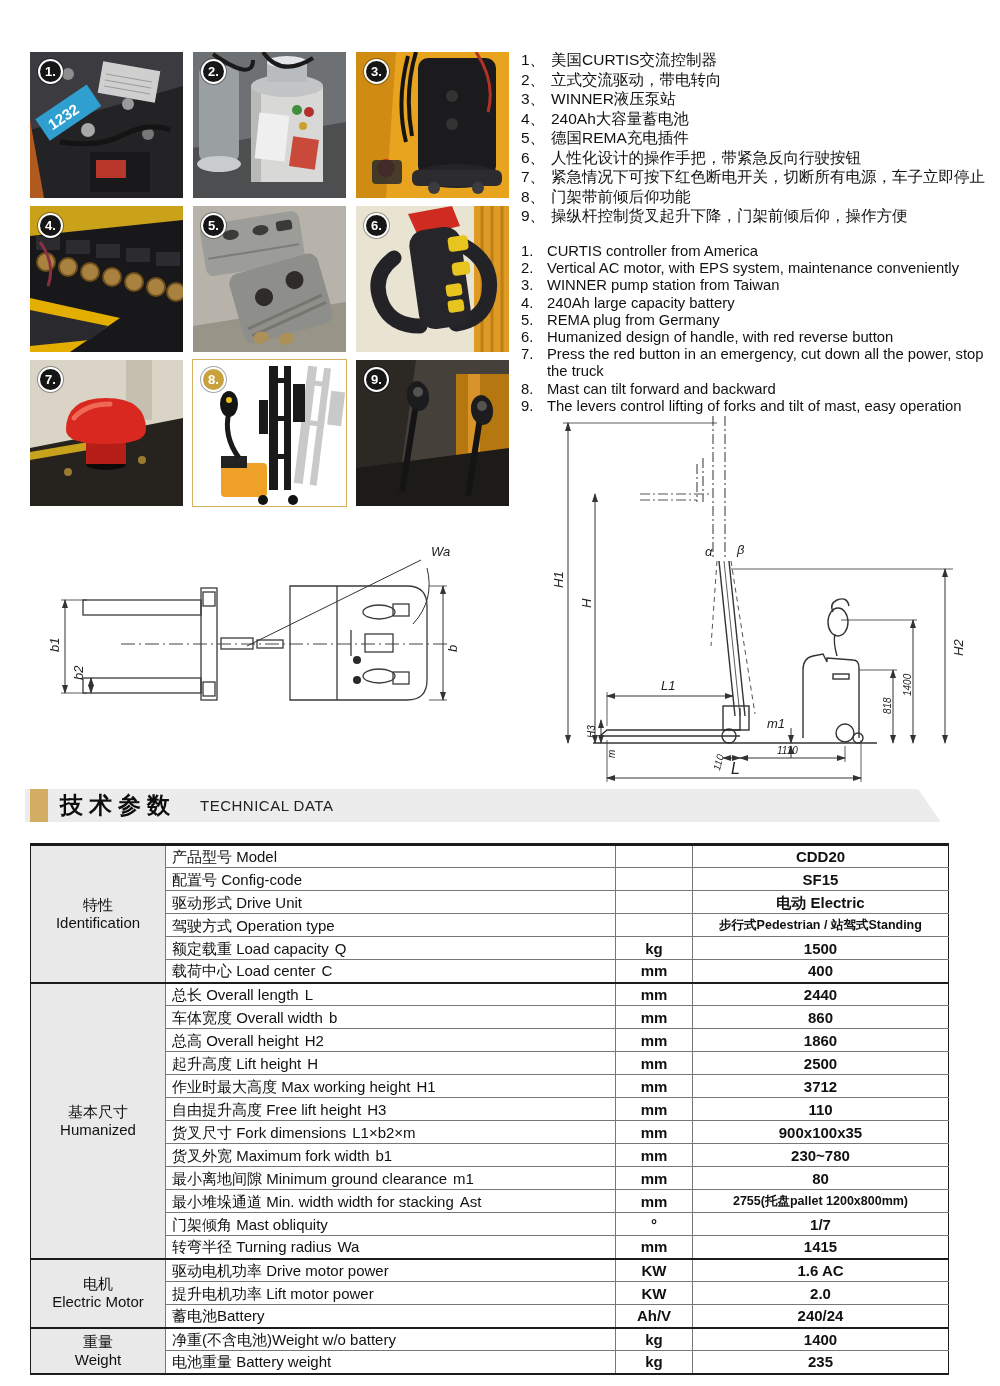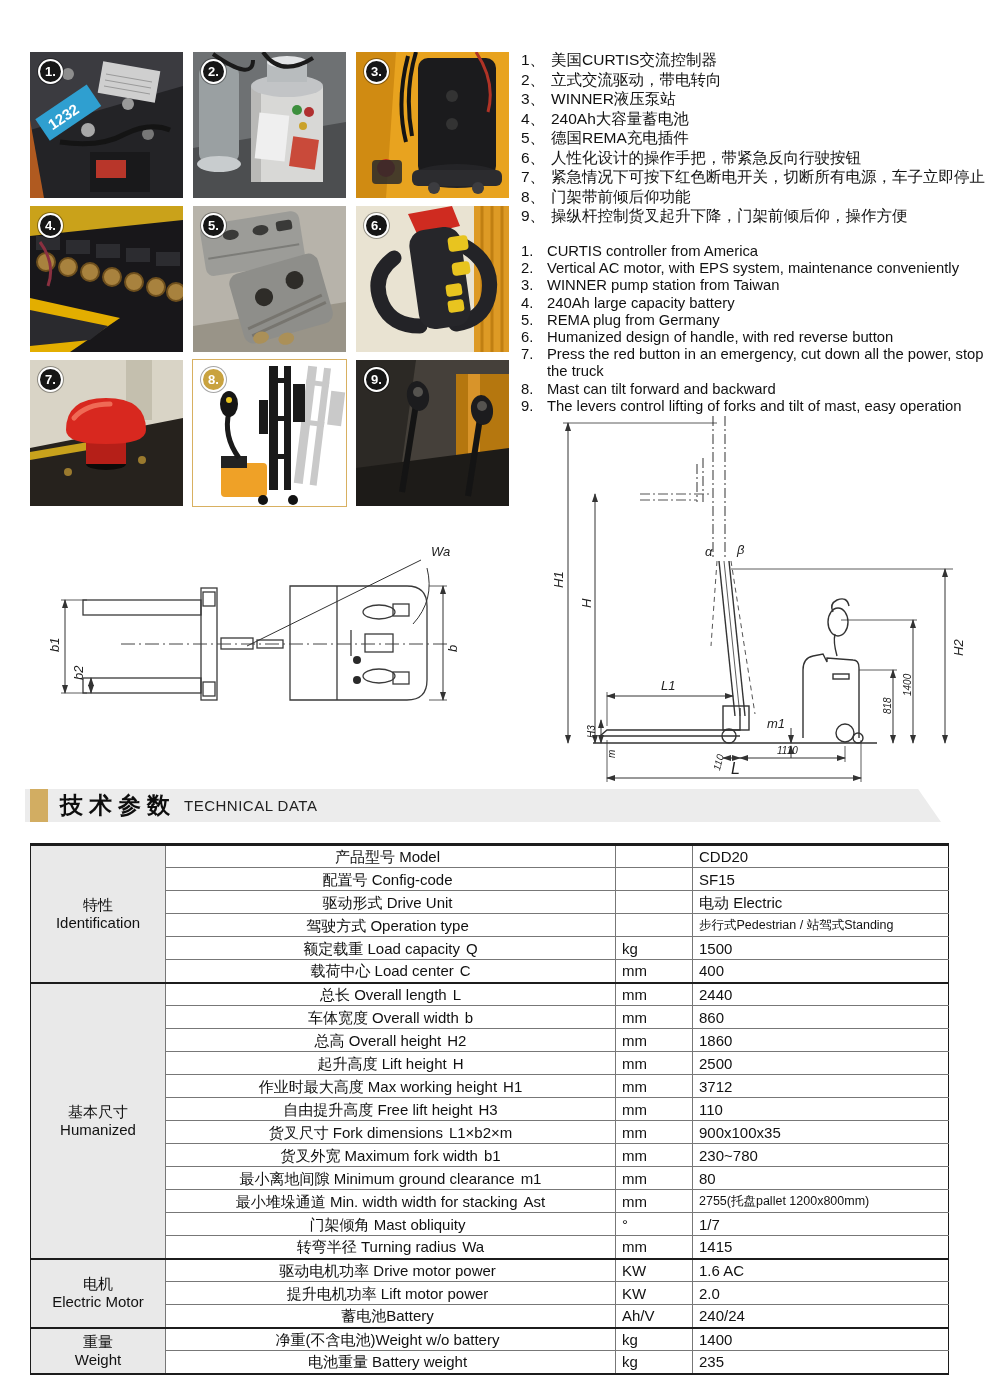--- a/index.html
+++ b/index.html
@@ -40,7 +40,7 @@
     display:flex; align-items:center; }
   .gold-square { width:18px; height:41px; background:#d2ad62; margin-left:5px; margin-top:-8px; }
   .title-cn { font-size:23px; font-weight:bold; letter-spacing:6px; margin-left:12px; color:#0d0d0d; }
-  .title-en { font-size:15px; color:#222; margin-left:8px; letter-spacing:.5px; }
+  .title-en { font-size:15px; color:#222; margin-left:24px; letter-spacing:.5px; }
 
   
   table.spec { position:absolute; left:30px; top:843px; width:918px;

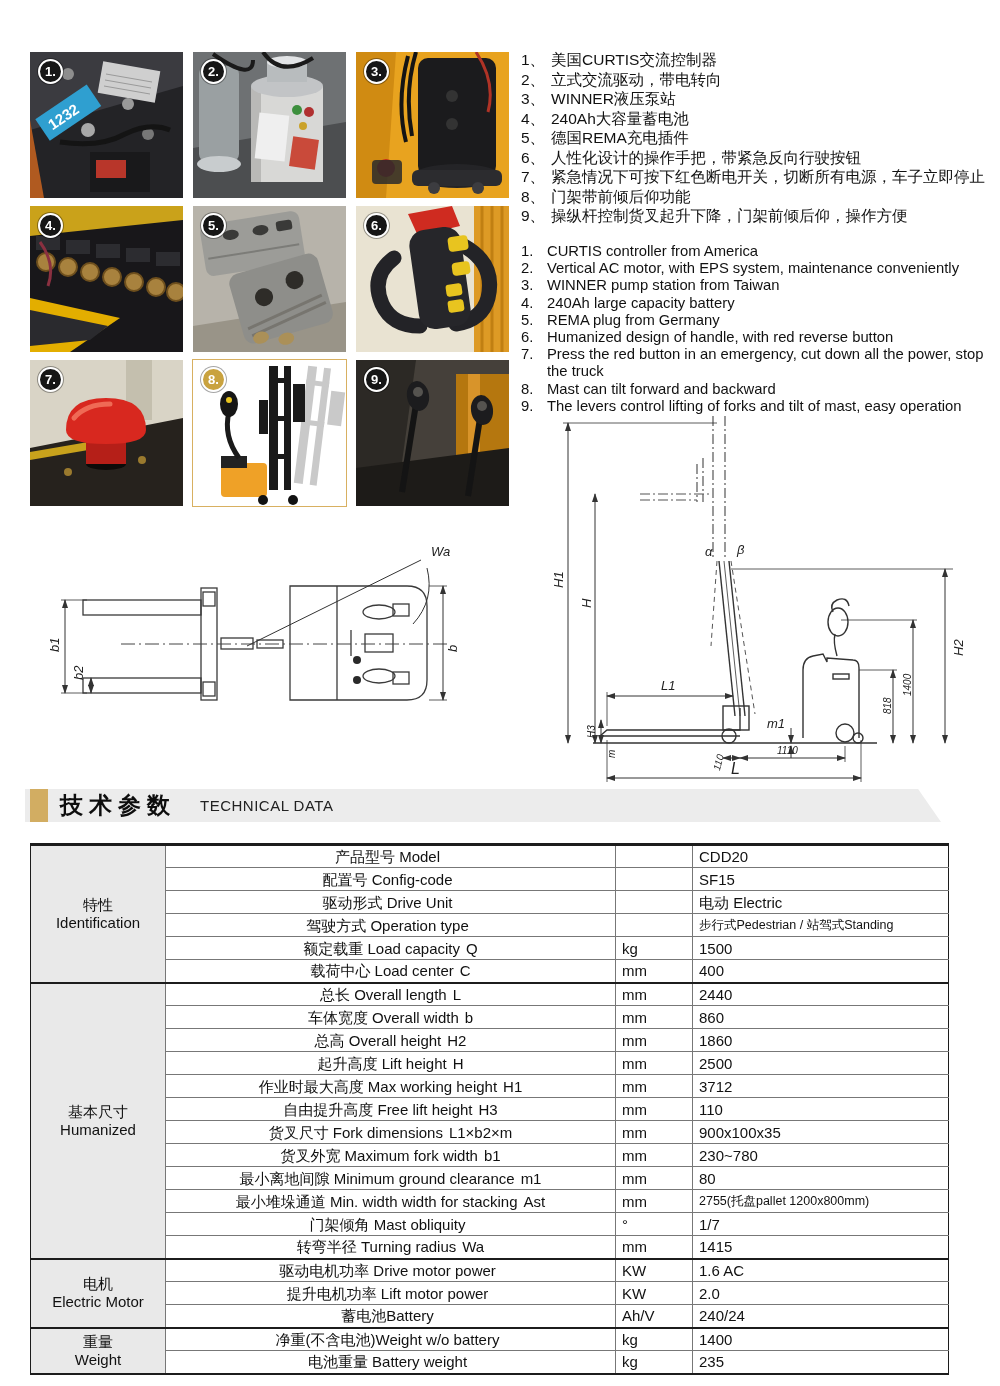--- a/index.html
+++ b/index.html
@@ -54,7 +54,7 @@
     border-left:1px solid #1c1c1c; white-space:normal; line-height:18px;margin-left:8px; }
   table.spec tbody { border-top:2.5px solid #1c1c1c; }
   table.spec td.name { }
-  table.spec td.name .cellflex { display:flex; justify-content:center; }
+  table.spec td.name .cellflex { display:flex; justify-content:flex-start; }
   table.spec td.name .sym { padding-left:6px; }
   table.spec td.unit, table.spec td.val { text-align:left; }
   table.spec td.val { border-right:1px solid #1c1c1c; }

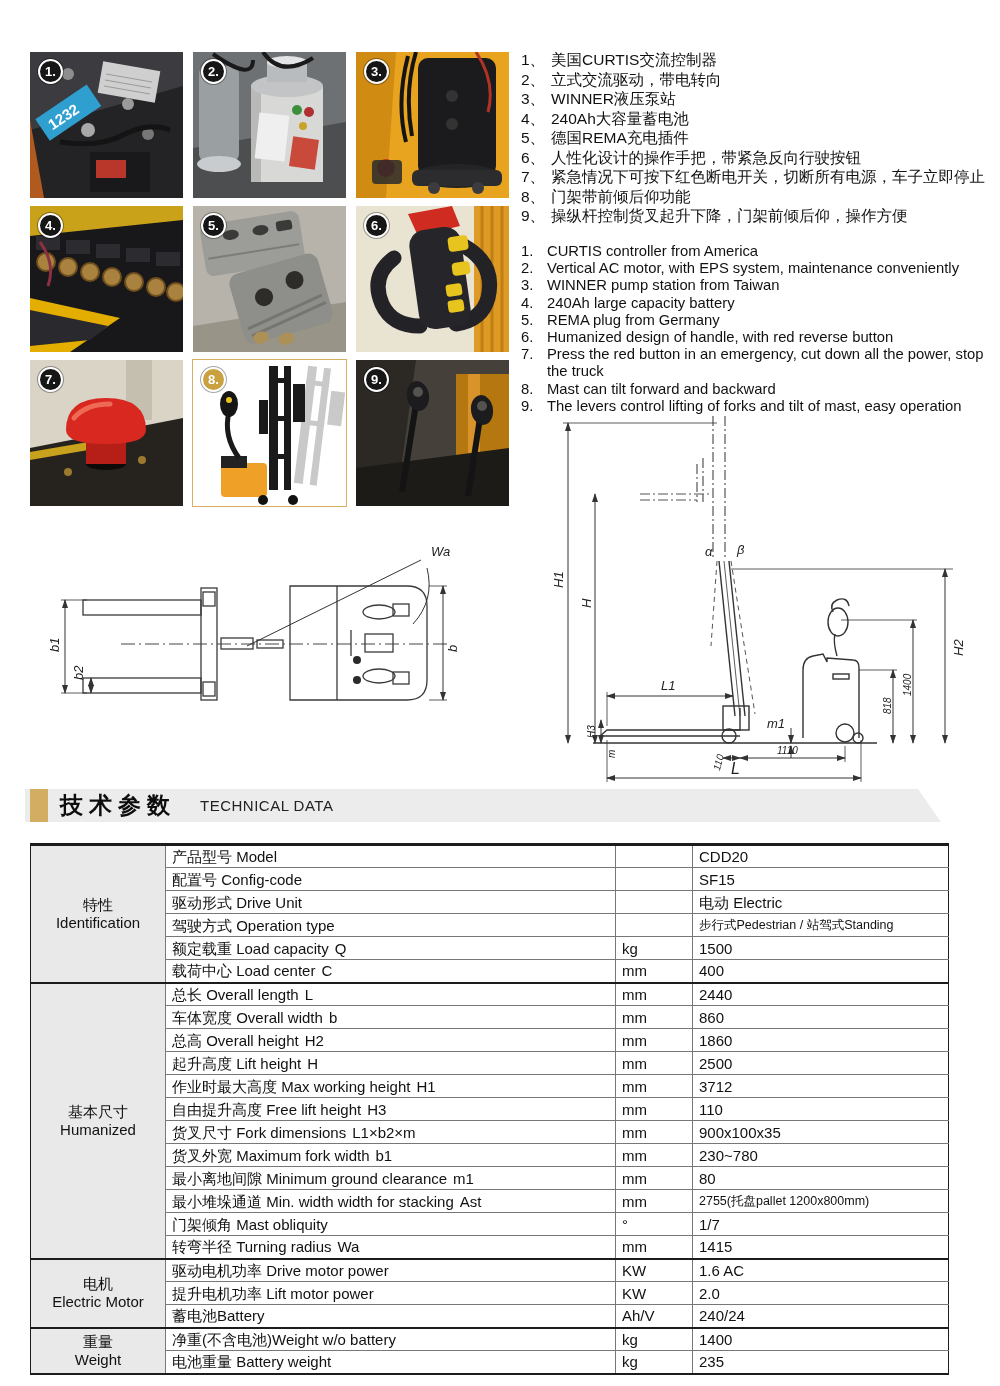--- a/index.html
+++ b/index.html
@@ -56,7 +56,7 @@
   table.spec td.name { }
   table.spec td.name .cellflex { display:flex; justify-content:flex-start; }
   table.spec td.name .sym { padding-left:6px; }
-  table.spec td.unit, table.spec td.val { text-align:left; }
+  table.spec td.unit, table.spec td.val { text-align:center;font-weight:bold; }
   table.spec td.val { border-right:1px solid #1c1c1c; }
   table.spec td.val.sm { font-size:12.5px;margin-top:32px; }
 </style>

